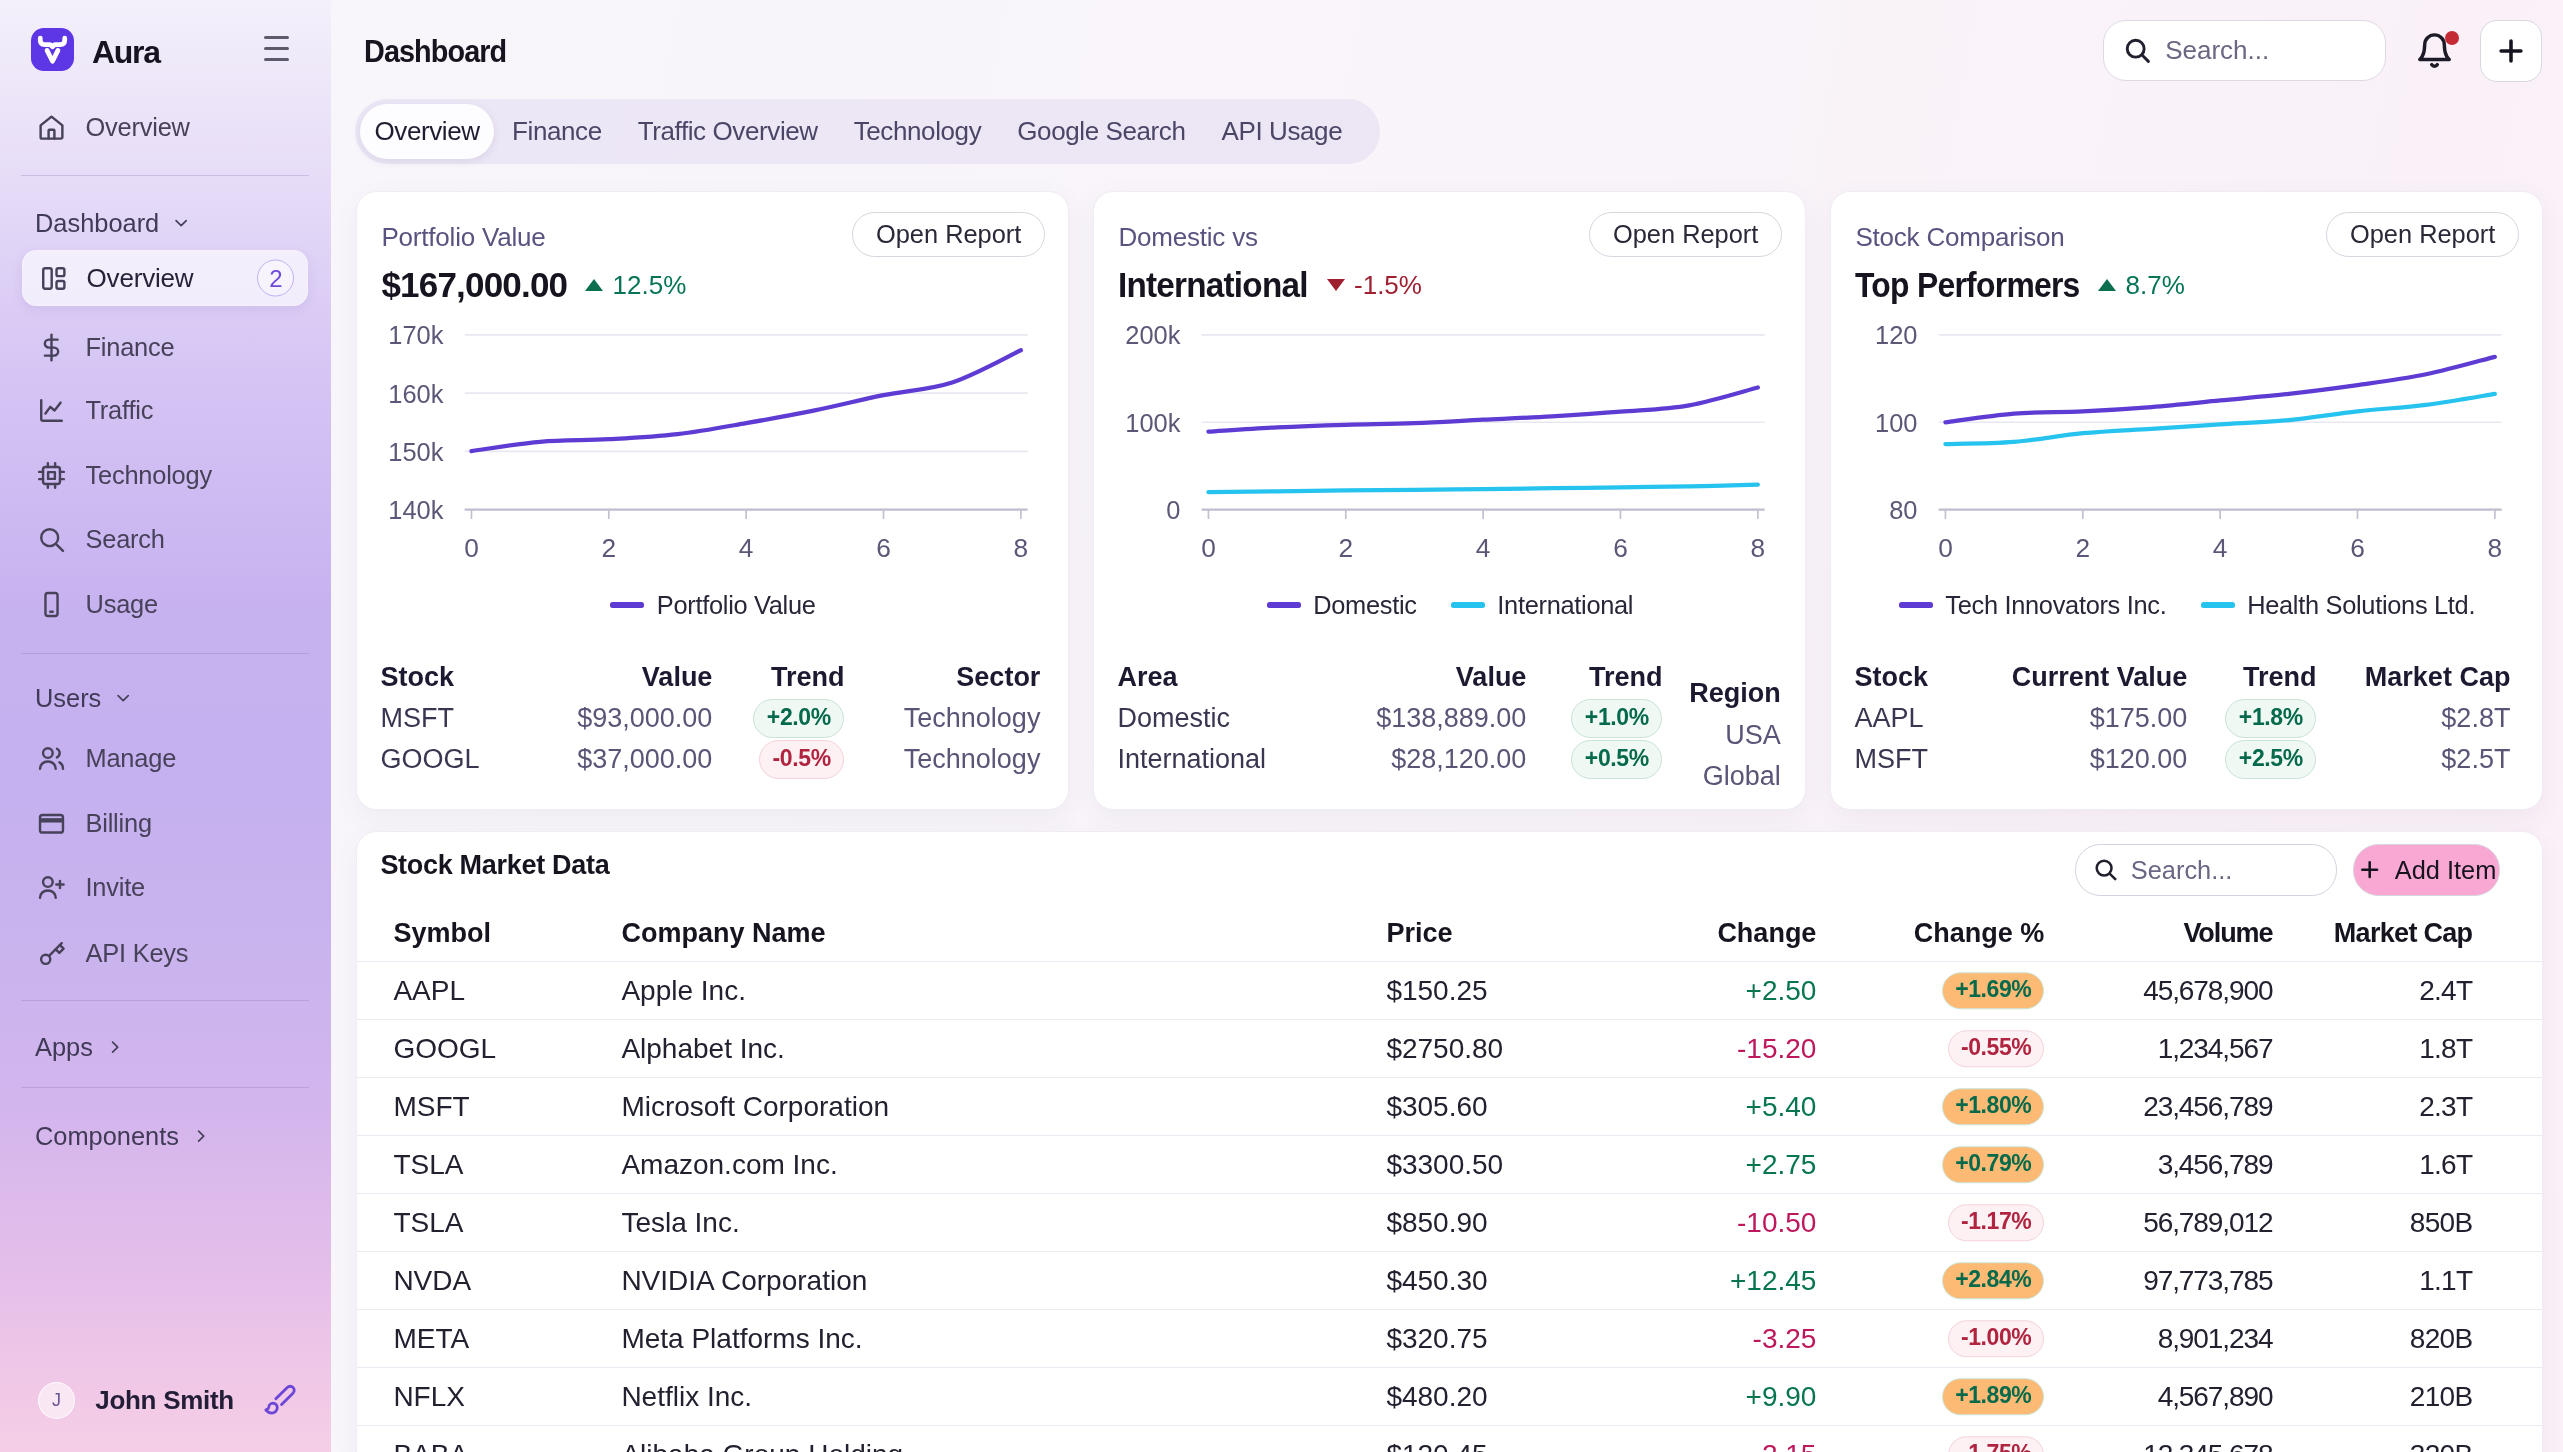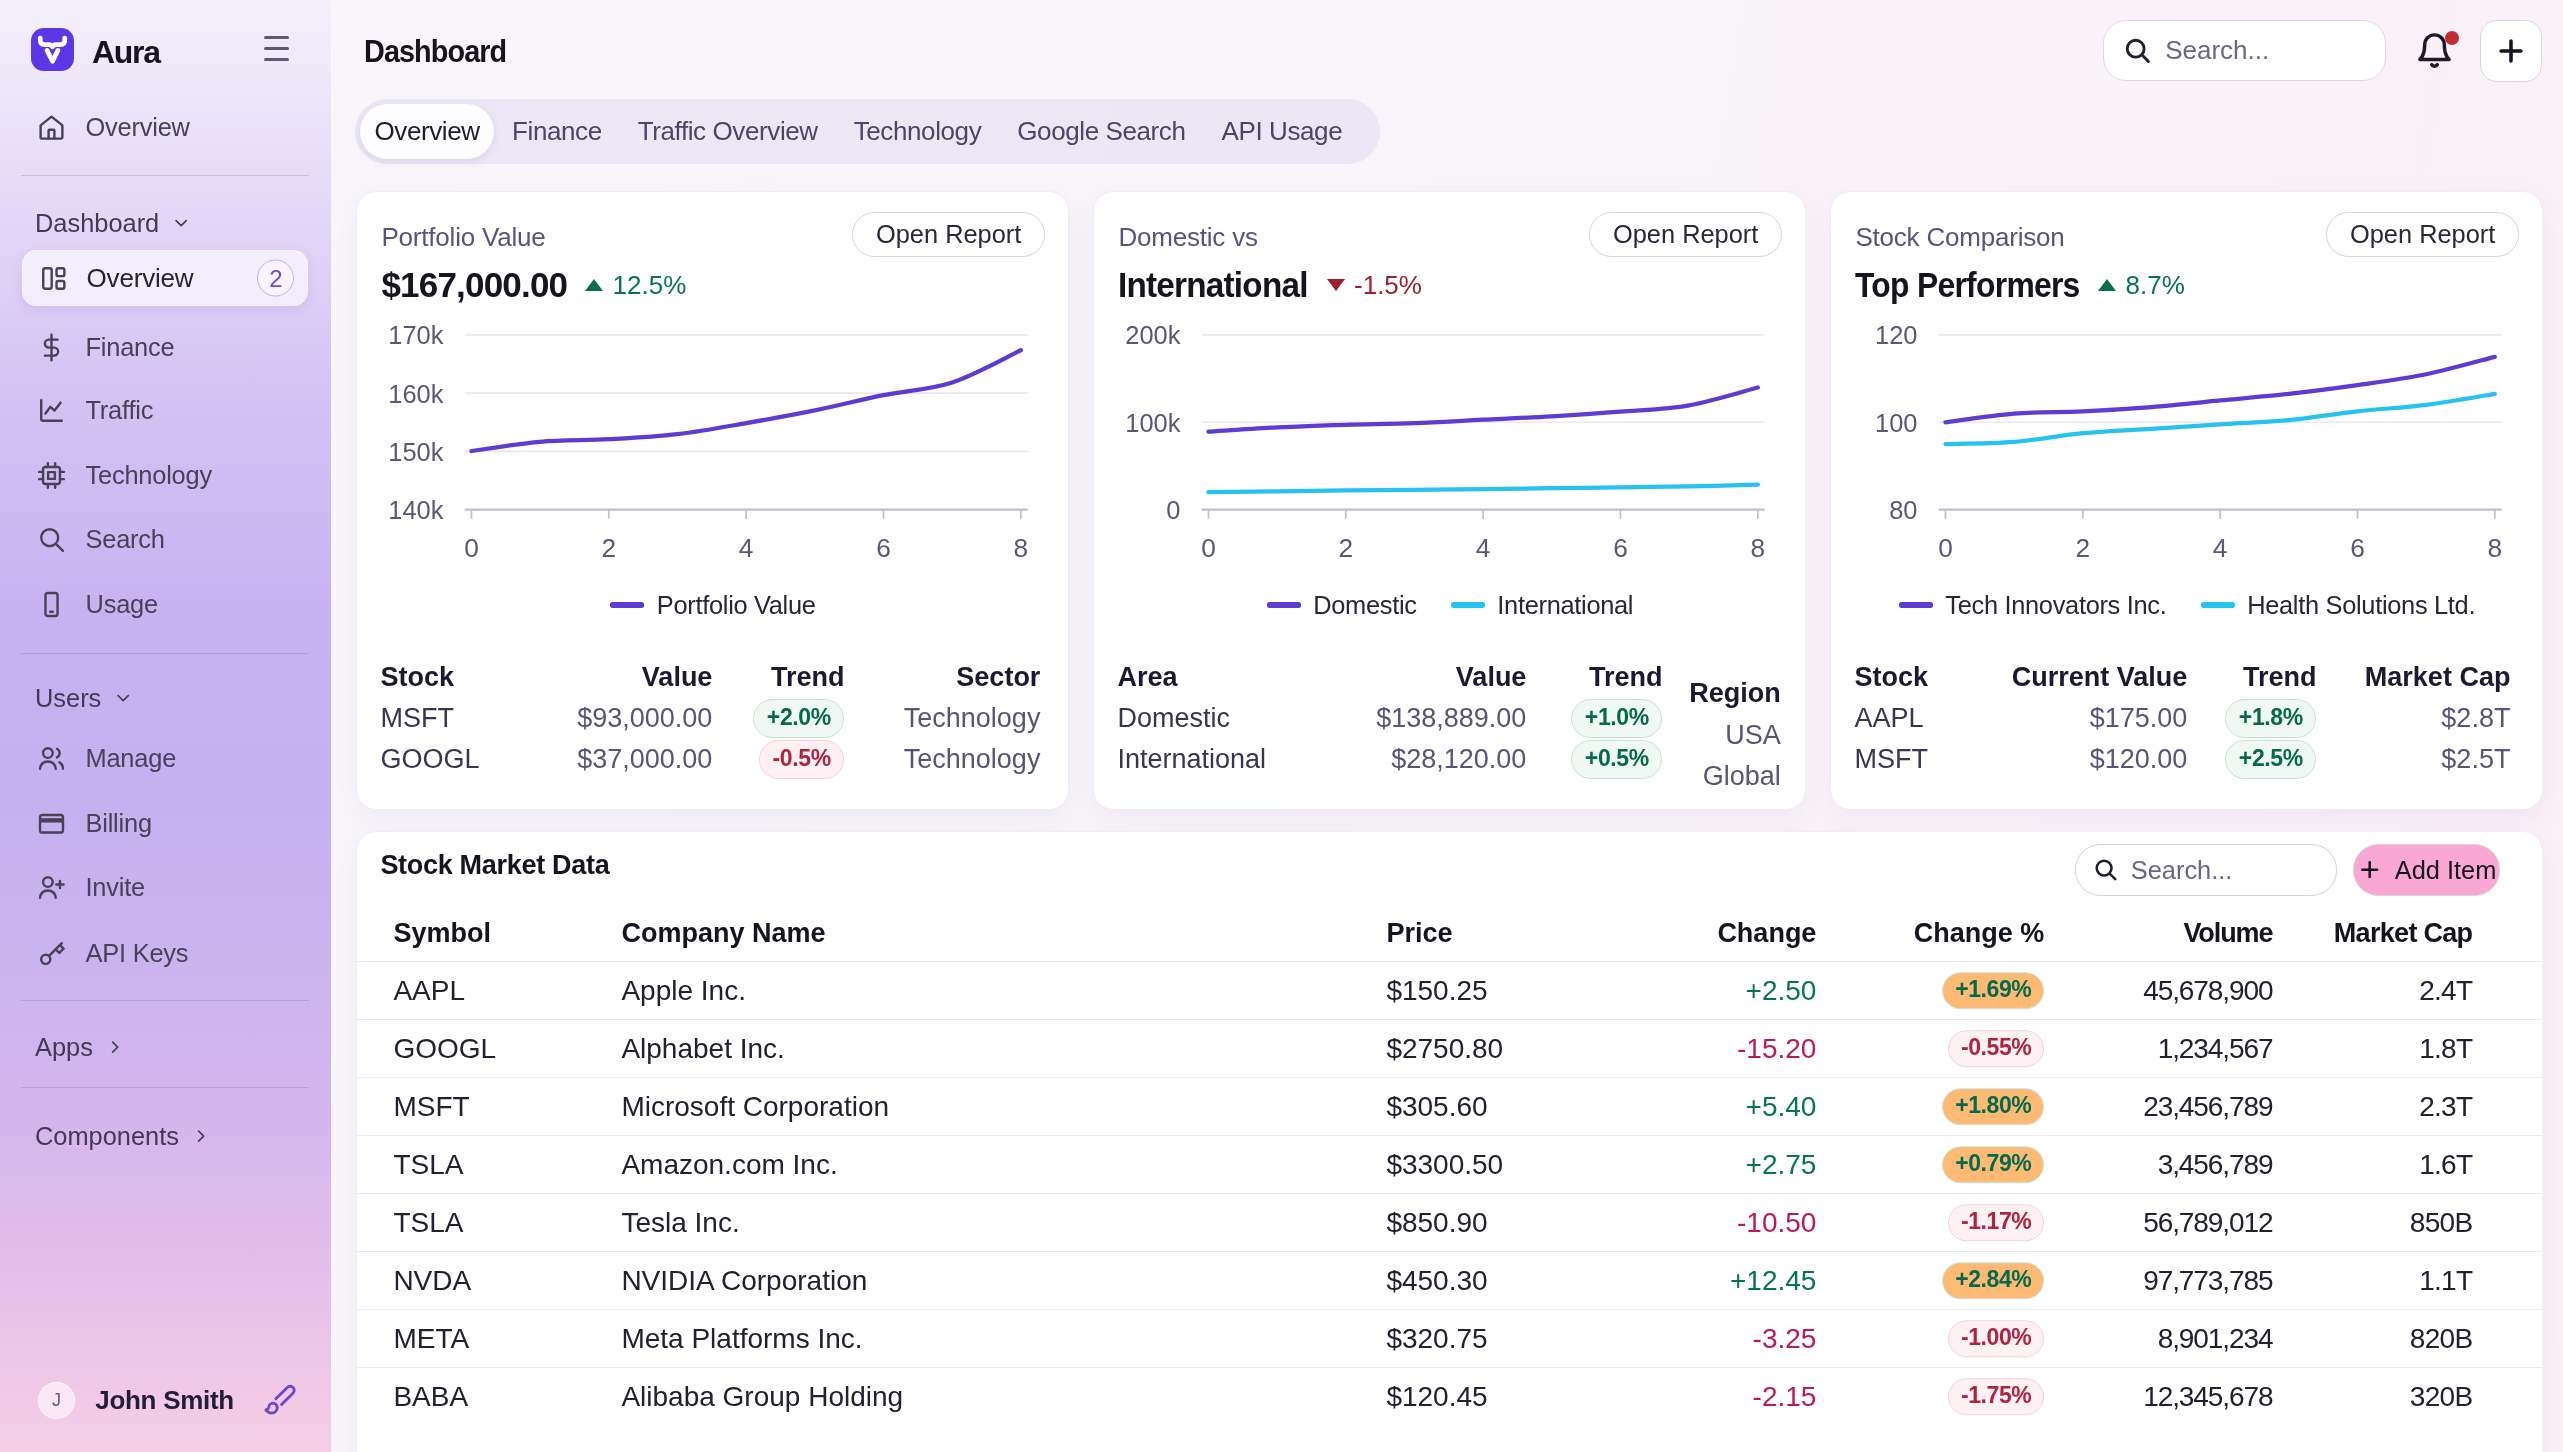--- a/index.html
+++ b/index.html
@@ -563,6 +563,15 @@
           <span class="cell c-cap">820B</span>
         </div>
 <div class="trow">
+          <span class="cell c-sym">NFLX</span>
+          <span class="cell c-name">Netflix Inc.</span>
+          <span class="cell c-price">$480.20</span>
+          <span class="cell c-chg gtxt">+9.90</span>
+          <span class="cell c-pct"><span class="pill2 g">+1.89%</span></span>
+          <span class="cell c-vol">4,567,890</span>
+          <span class="cell c-cap">210B</span>
+        </div>
+<div class="trow">
           <span class="cell c-sym">BABA</span>
           <span class="cell c-name">Alibaba Group Holding</span>
           <span class="cell c-price">$120.45</span>

